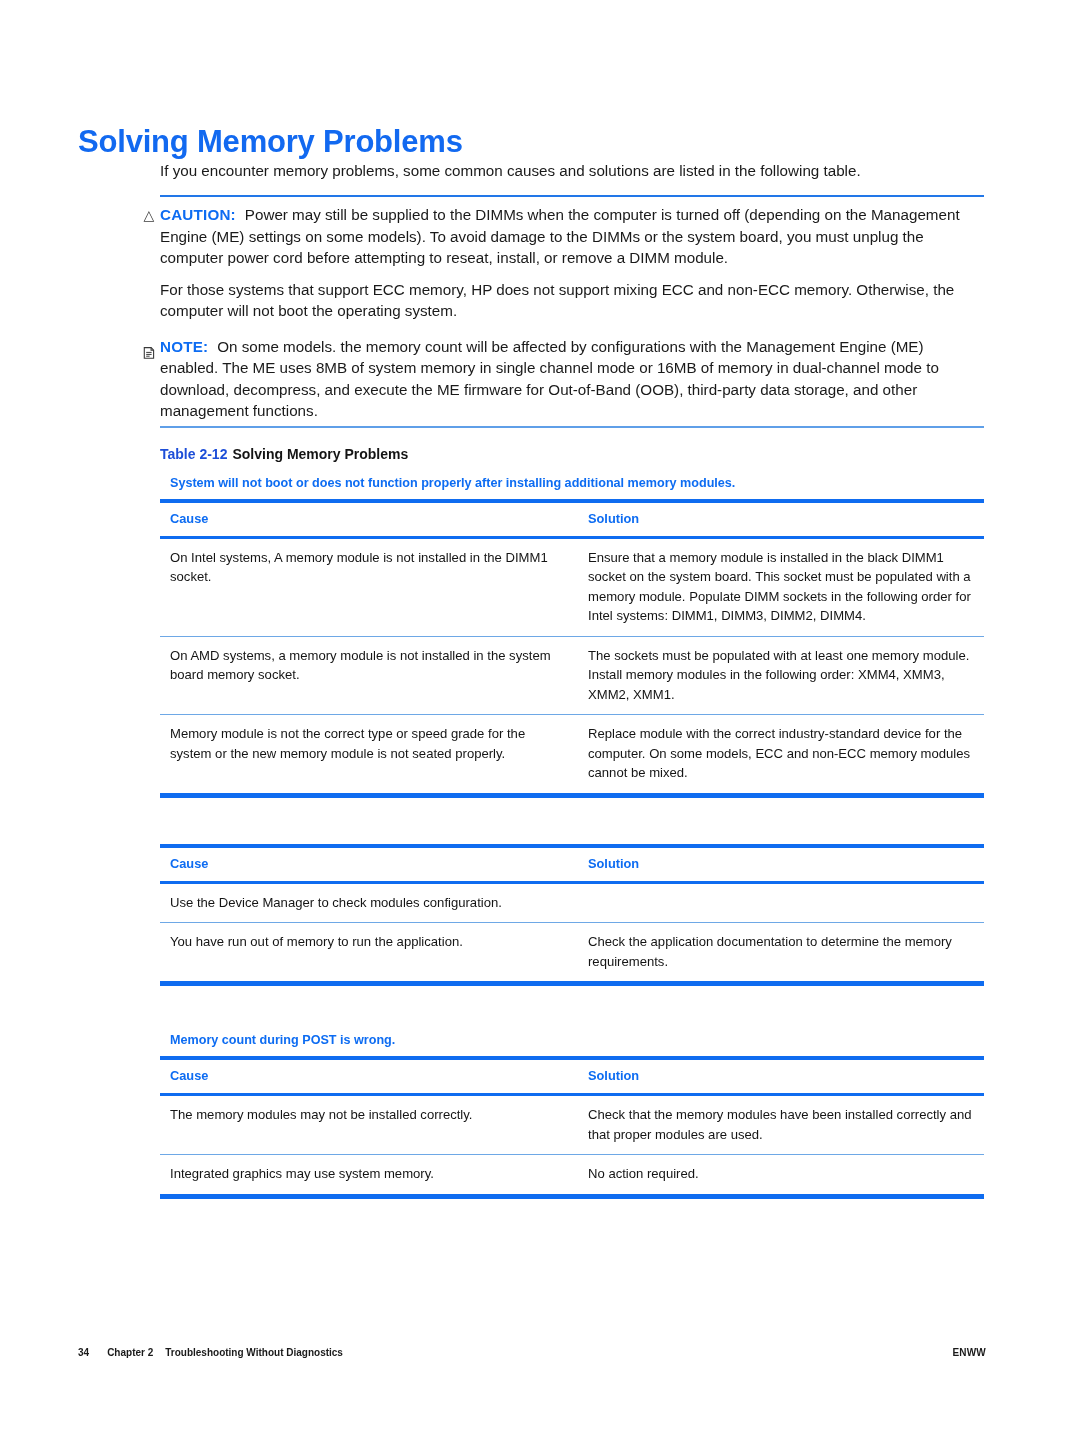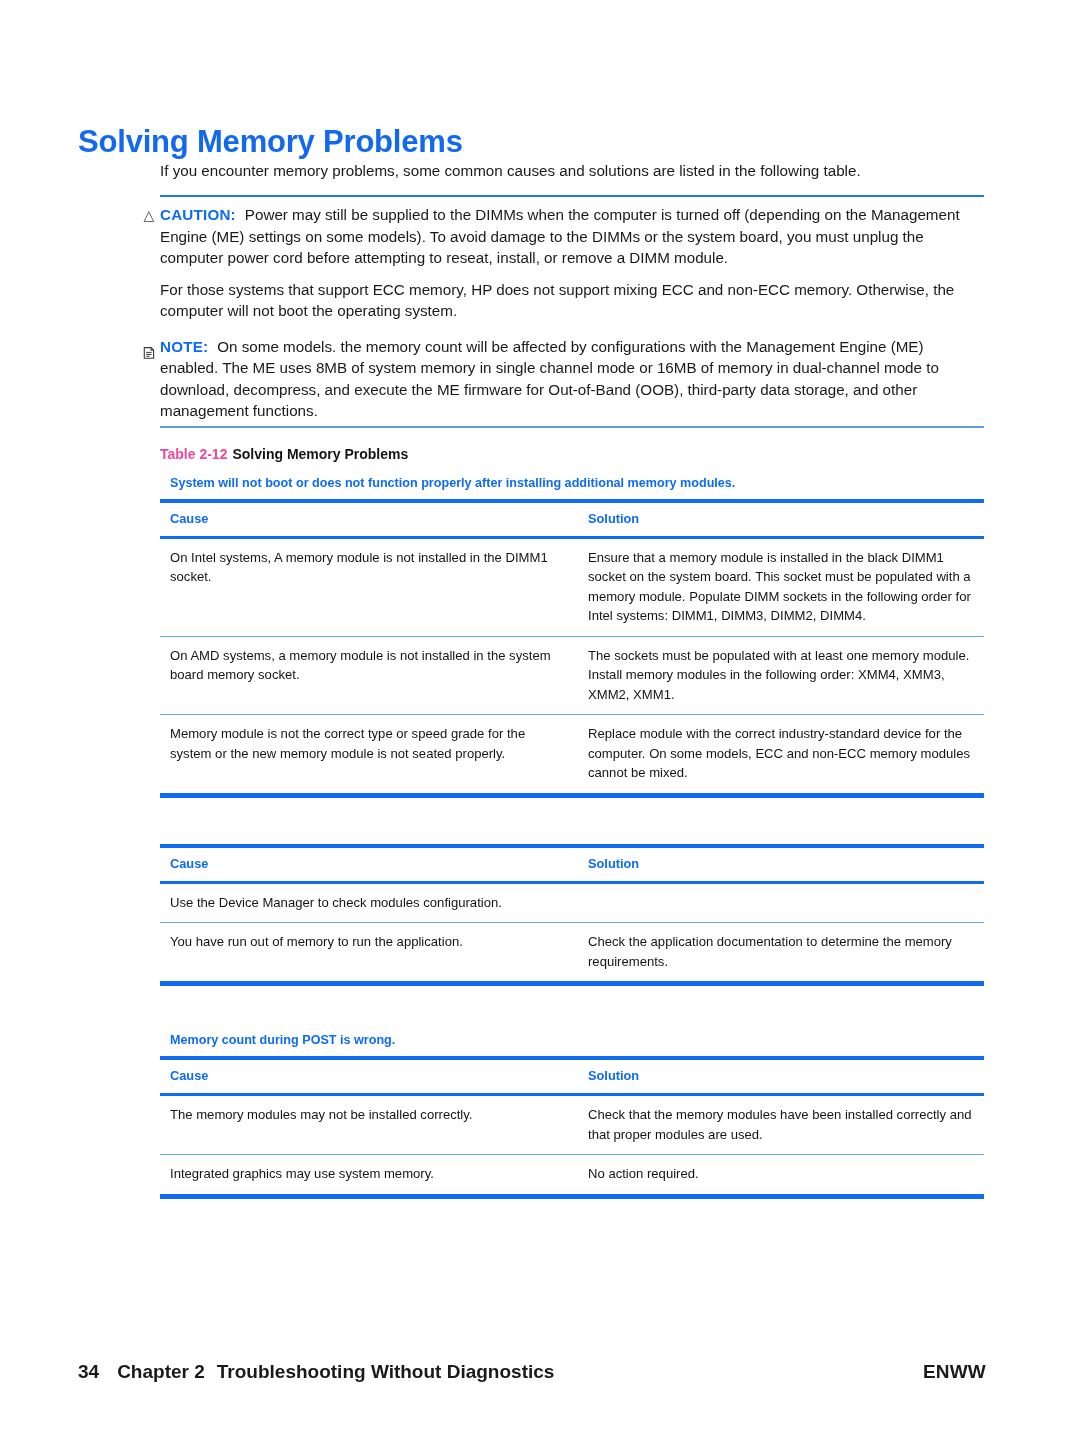--- a/index.html
+++ b/index.html
@@ -97,7 +97,7 @@
     font-weight: bold;
     line-height: 18px;
   }
-  .table-caption .cap-num { color: #ec4899; }
+  .table-caption .cap-num { color: #1d4ed8; }
   .table-caption .cap-title { color: #141414; margin-left: 5px; }
 
   

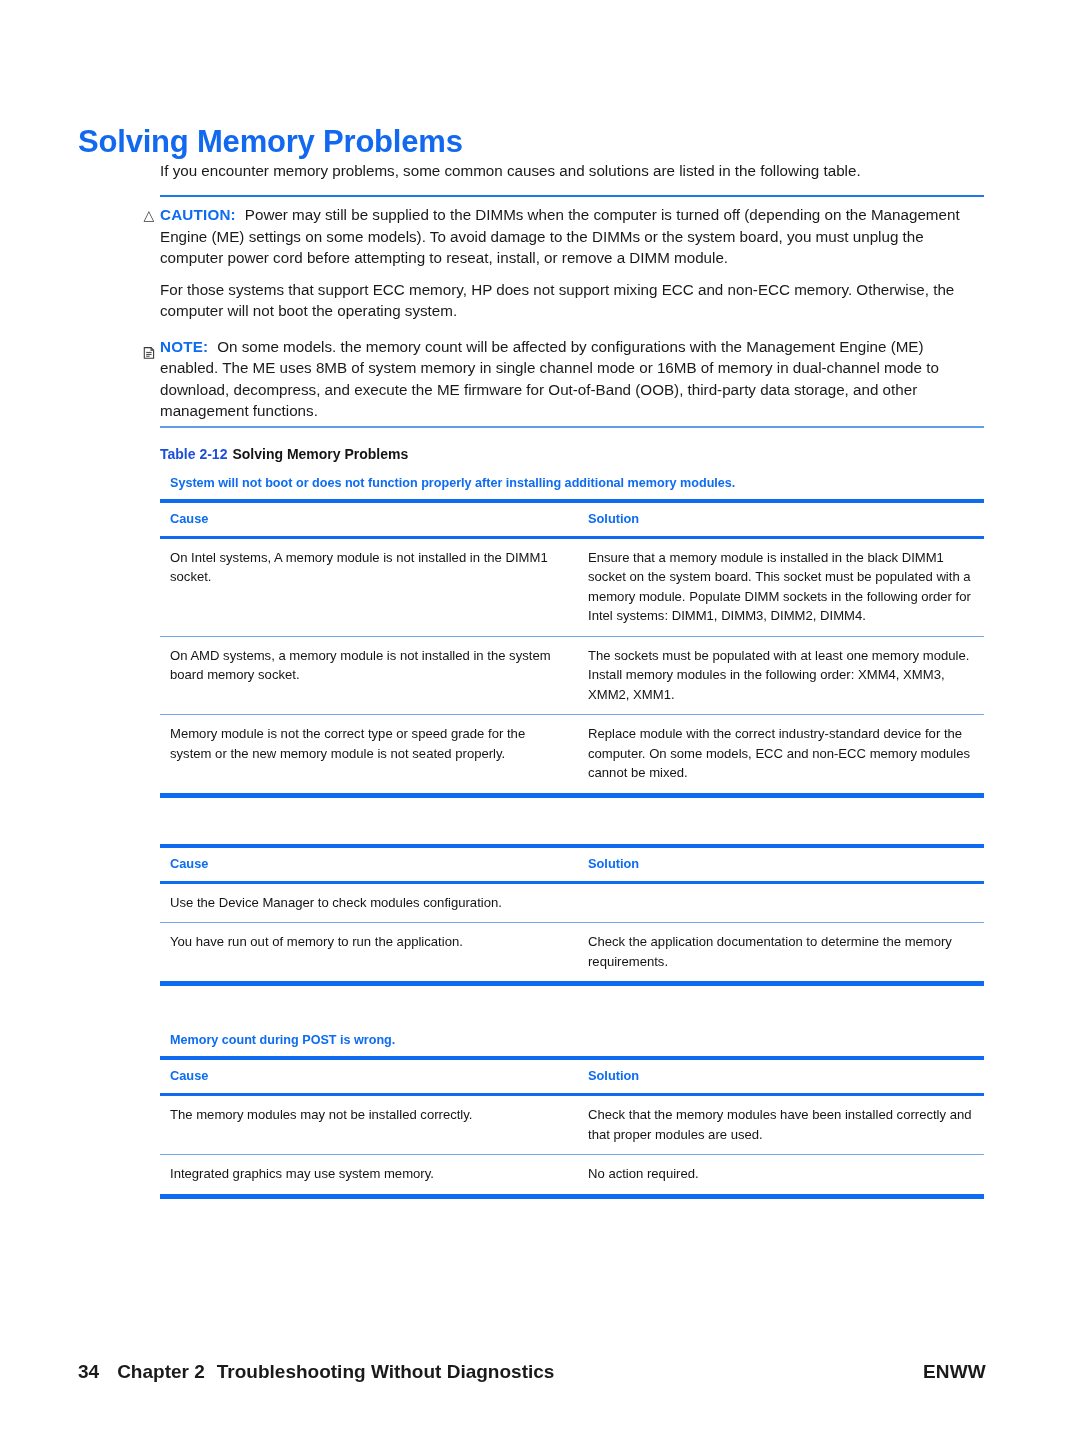--- a/index.html
+++ b/index.html
@@ -169,7 +169,7 @@
     width: 908px;
     display: flex;
     align-items: baseline;
-    font-size: 19px;
+    font-size: 10px;
     font-weight: bold;
     color: #1a1a1a;
   }

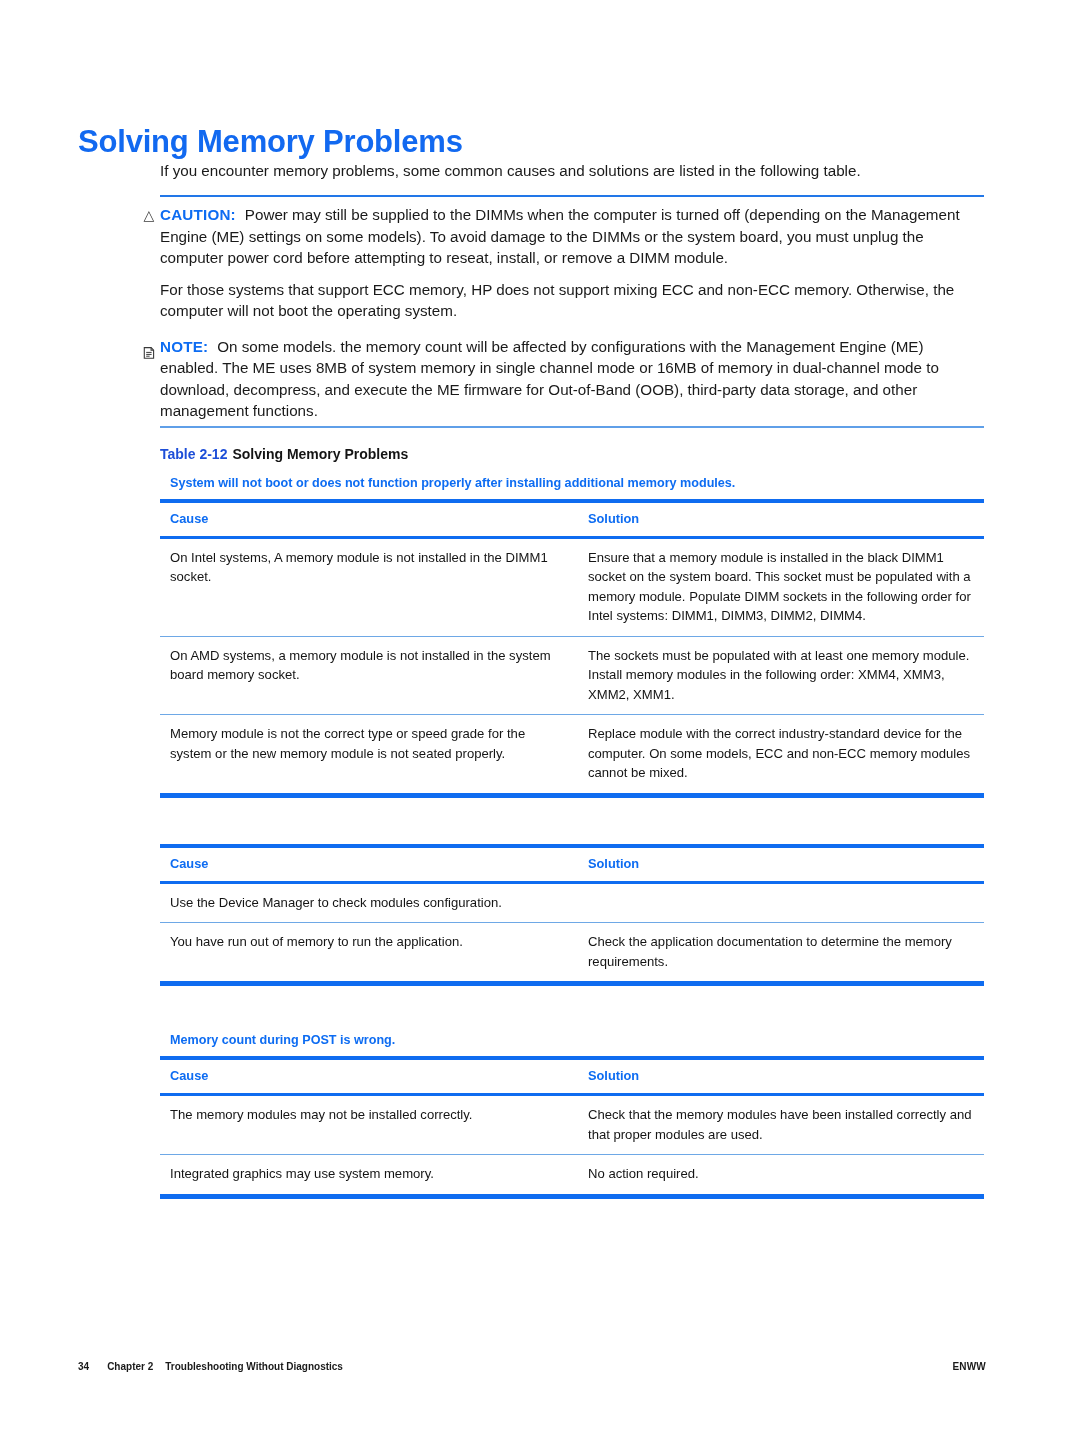--- a/index.html
+++ b/index.html
@@ -174,7 +174,7 @@
     color: #1a1a1a;
   }
   .footer .pg-num { margin-right: 18px; }
-  .footer .chap { margin-right: 12px; margin-top: 14px; }
+  .footer .chap { margin-right: 12px; }
   .footer .chap-title { flex: 1; }
   .footer .enww { font-weight: bold; letter-spacing: 0.2px; }
 </style>

